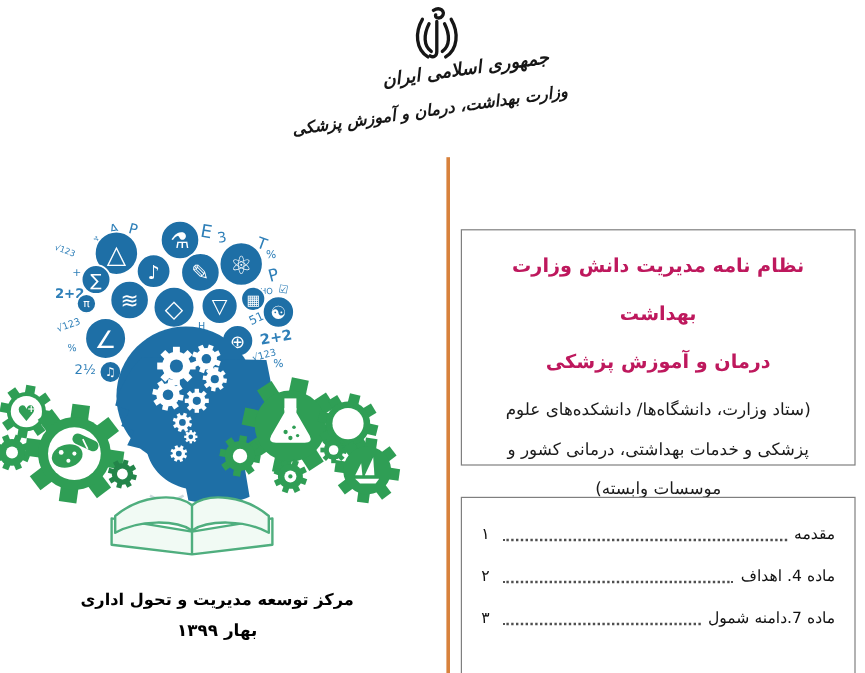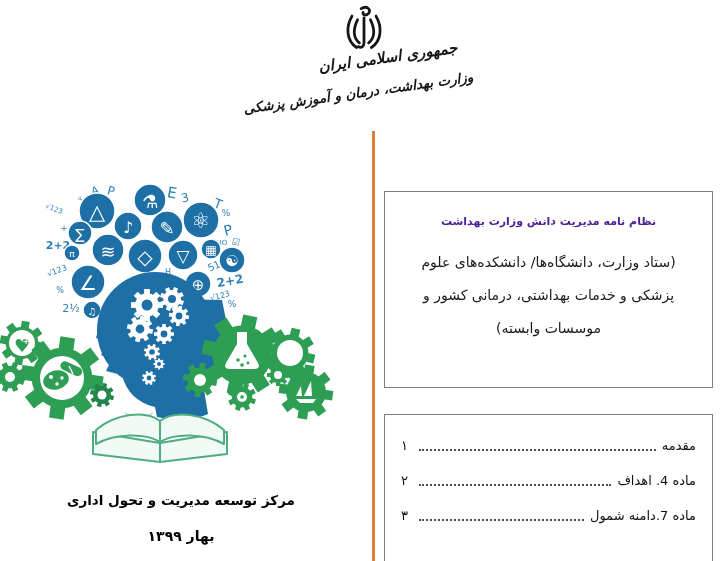--- a/index.html
+++ b/index.html
@@ -18,7 +18,7 @@
   
   .title-box{position:absolute;left:384px;top:191px;width:329px;height:197px;
              border:1px solid #7f7f7f;text-align:center;box-sizing:border-box;}
-  .doc-title{margin:10px 14px 0;font-size:11px;font-weight:bold;line-height:40px;color:#4c1d95;}
+  .doc-title{margin:10px 14px 0;font-size:16px;font-weight:bold;line-height:40px;color:#be185d;}
   .doc-subtitle{margin:4px 18px 0;font-size:14px;line-height:33px;color:#1a1a1a;}
   .toc-box{position:absolute;left:384px;top:414px;width:329px;height:170px;
            border:1px solid #7f7f7f;box-sizing:border-box;padding:13px 16px 0;}

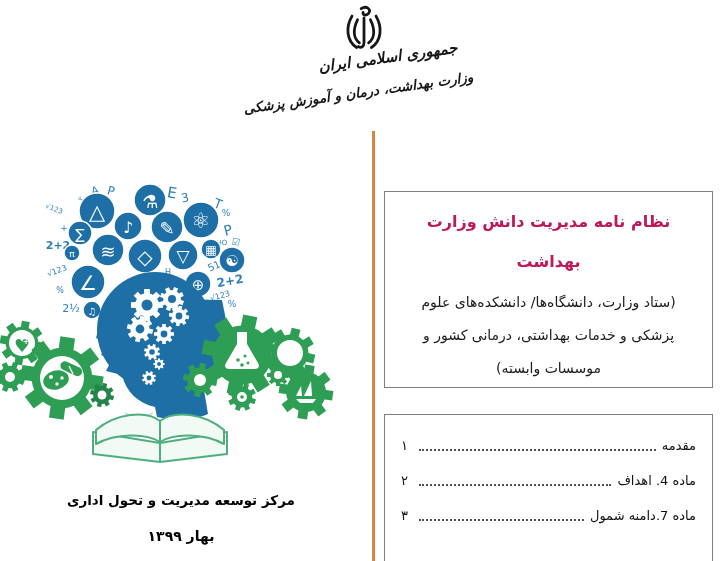--- a/index.html
+++ b/index.html
@@ -258,6 +258,7 @@
   <section class="title-box" dir="rtl">
     <h1 class="doc-title">
       <span>نظام نامه مدیریت دانش وزارت بهداشت</span><br>
+      <span>درمان و آموزش پزشکی</span>
     </h1>
     <p class="doc-subtitle">(ستاد وزارت، دانشگاه‌ها/ دانشکده‌های علوم پزشکی و خدمات بهداشتی، درمانی کشور و موسسات وابسته)</p>
   </section>

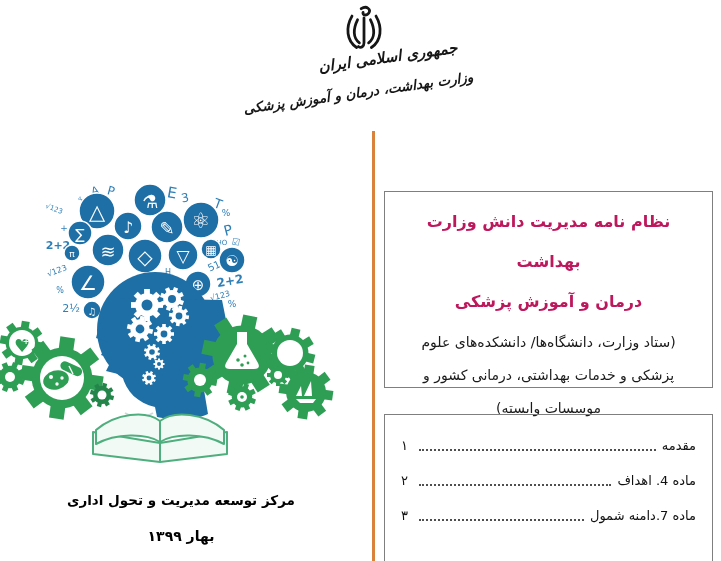--- a/index.html
+++ b/index.html
@@ -28,7 +28,7 @@
   .toc-row .pg{min-width:12px;text-align:left;}
   
   .pub{position:absolute;left:38px;top:492px;width:286px;text-align:center;font-weight:bold;color:#000;}
-  .pub .org{font-size:13.5px;margin-bottom:20px;}
+  .pub .org{font-size:13.5px;margin-bottom:10px;}
   .pub .date{font-size:14px;}
 </style>
 </head>

